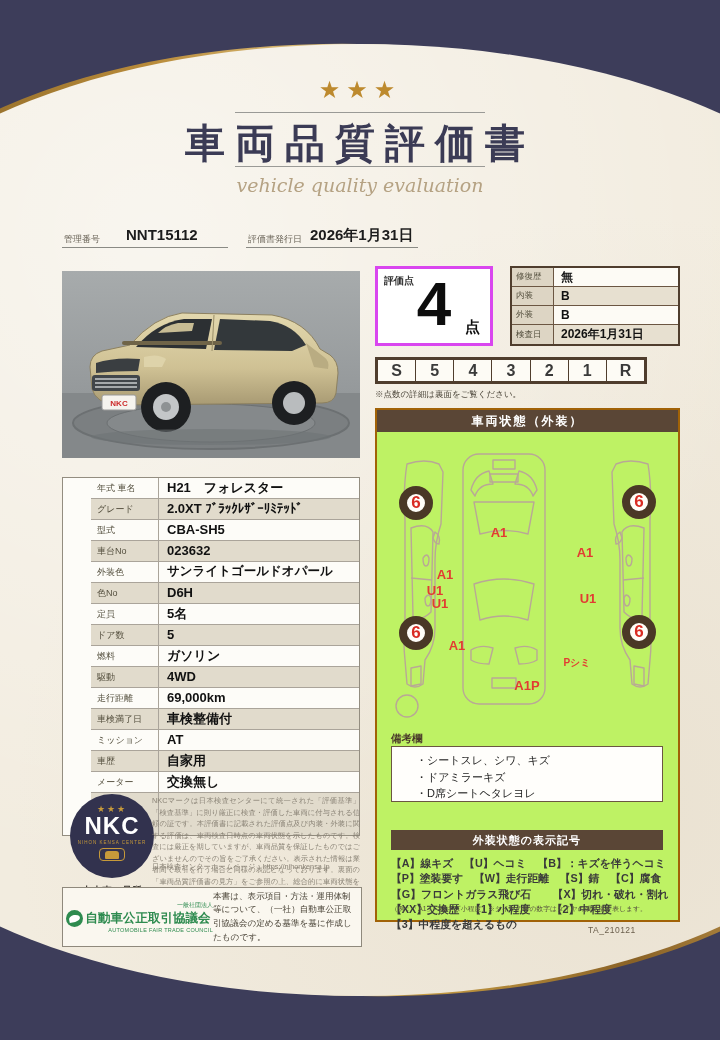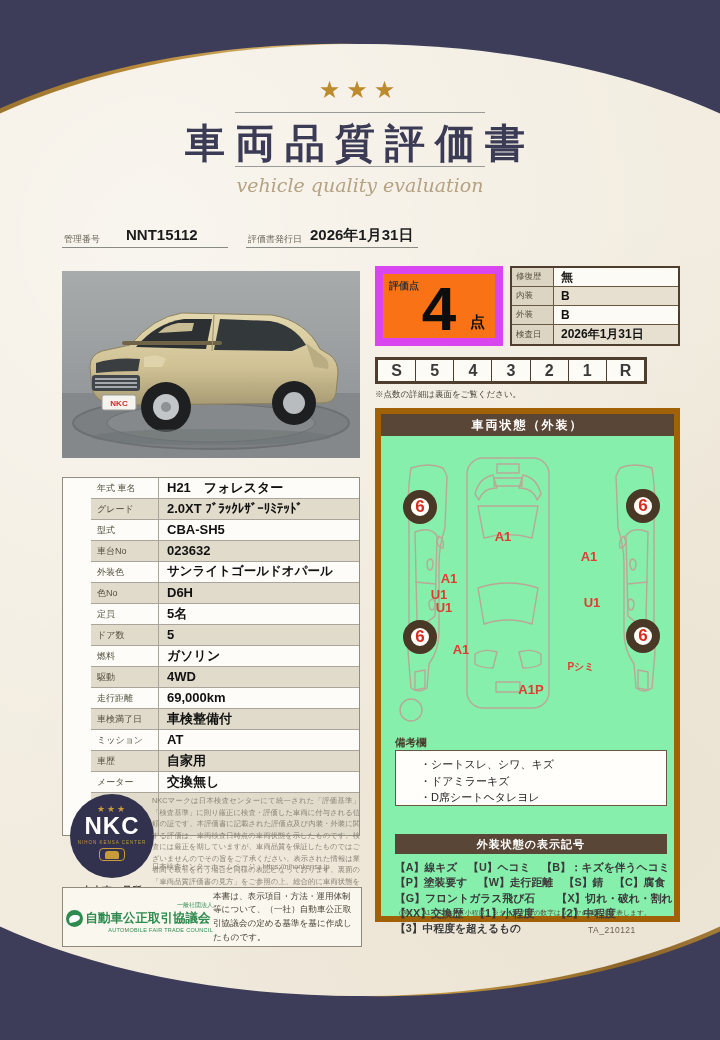--- a/index.html
+++ b/index.html
@@ -71,7 +71,7 @@
   .ftc-text { flex:1; padding-right:8px; font-size:8.6px; line-height:1.6; color:#4a4438; }
 
   
-  .score { position:absolute; left:375px; top:266px; width:128px; height:80px; border:8px solid #d946ef; background:#f97316; }
+  .score { position:absolute; left:375px; top:266px; width:118px; height:80px; border:3px solid #d946ef; background:#ffffff; }
   .score .lb { position:absolute; left:6px; top:5px; font-size:10px; font-weight:bold; color:#333; }
   .score .vl { position:absolute; left:0; top:2px; width:100%; text-align:center; font-size:62px; font-weight:bold; color:#0d0d0d; line-height:1.05; }
   .score .un { position:absolute; right:10px; bottom:6px; font-size:15px; font-weight:bold; color:#0d0d0d; }

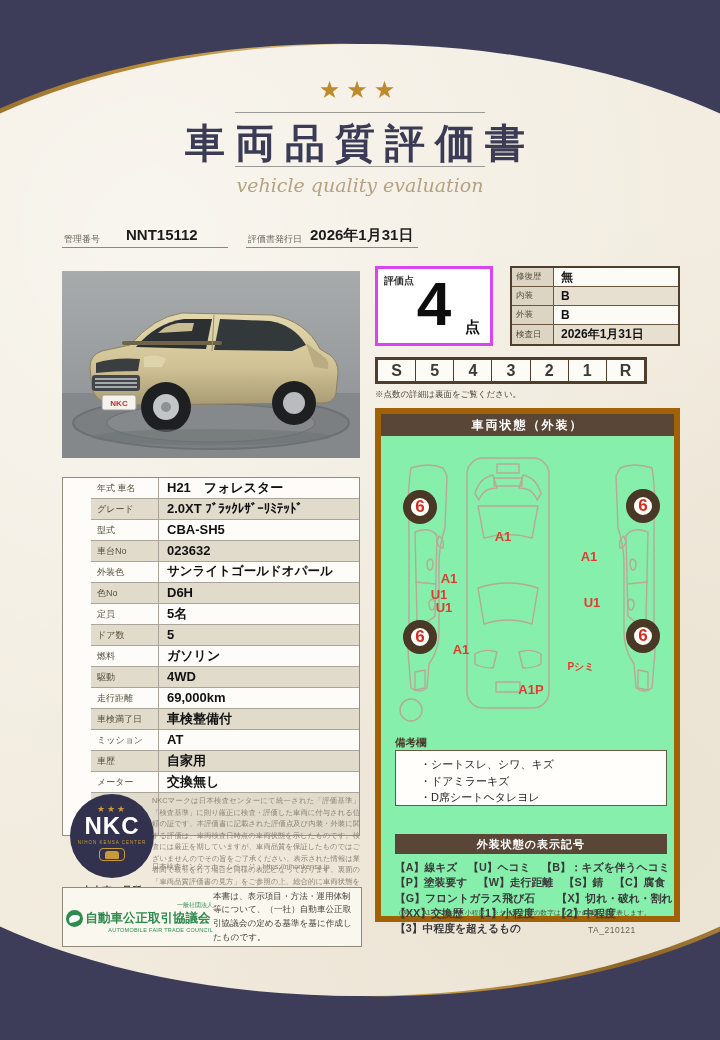--- a/index.html
+++ b/index.html
@@ -90,7 +90,7 @@
   .scale-note { position:absolute; left:375px; top:389px; font-size:8.5px; color:#4a4438; }
 
   
-  .panel { position:absolute; left:375px; top:408px; width:305px; height:514px; border:6px solid #a16207; background:#86efac; }
+  .panel { position:absolute; left:375px; top:408px; width:305px; height:514px; border:2px solid #a16207; background:#bef264; }
   .panel-title { height:22px; background:#5a4636; color:#fff; font-size:12px; font-weight:bold;
     display:flex; align-items:center; justify-content:center; letter-spacing:2px; }
   .diagram { position:relative; width:301px; height:300px; }

